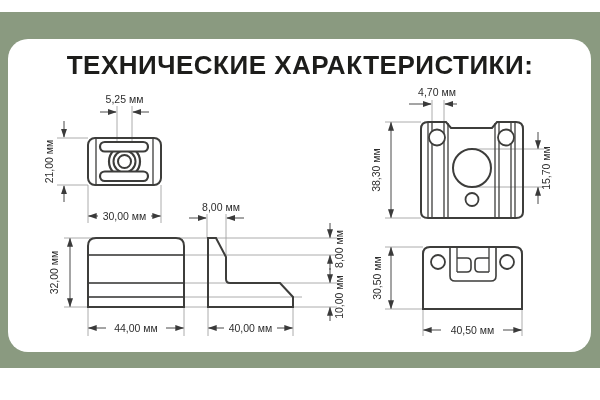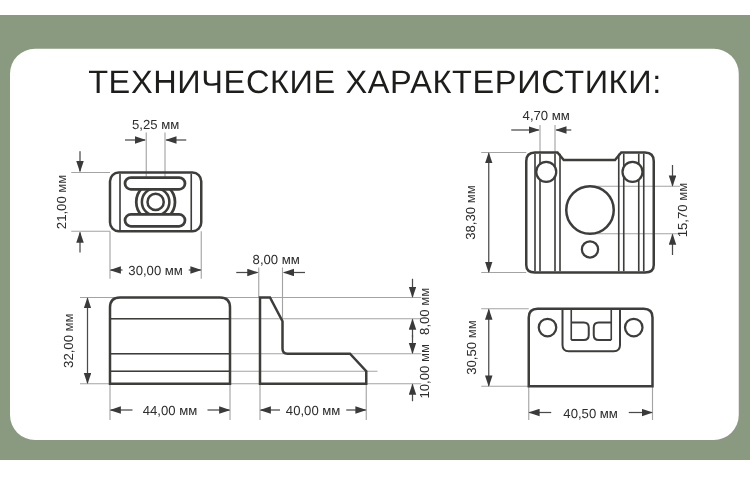--- a/index.html
+++ b/index.html
@@ -8,7 +8,7 @@
   .band{position:absolute;left:0;top:12px;width:600px;height:356px;background:#8a9a80;}
   .card{position:absolute;left:8px;top:39px;width:583px;height:313px;background:#ffffff;border-radius:20px;}
   .title{position:absolute;left:0;right:0;top:50px;text-align:center;
-         font-size:26px;font-weight:normal;letter-spacing:.5px;color:#1d1d1b;}
+         font-size:26px;font-weight:bold;letter-spacing:.5px;color:#1d1d1b;}
   svg{position:absolute;left:0;top:0;}
   .part{stroke:#3d3d3b;fill:none;}
   .partfill{stroke:#3d3d3b;fill:#ffffff;}

